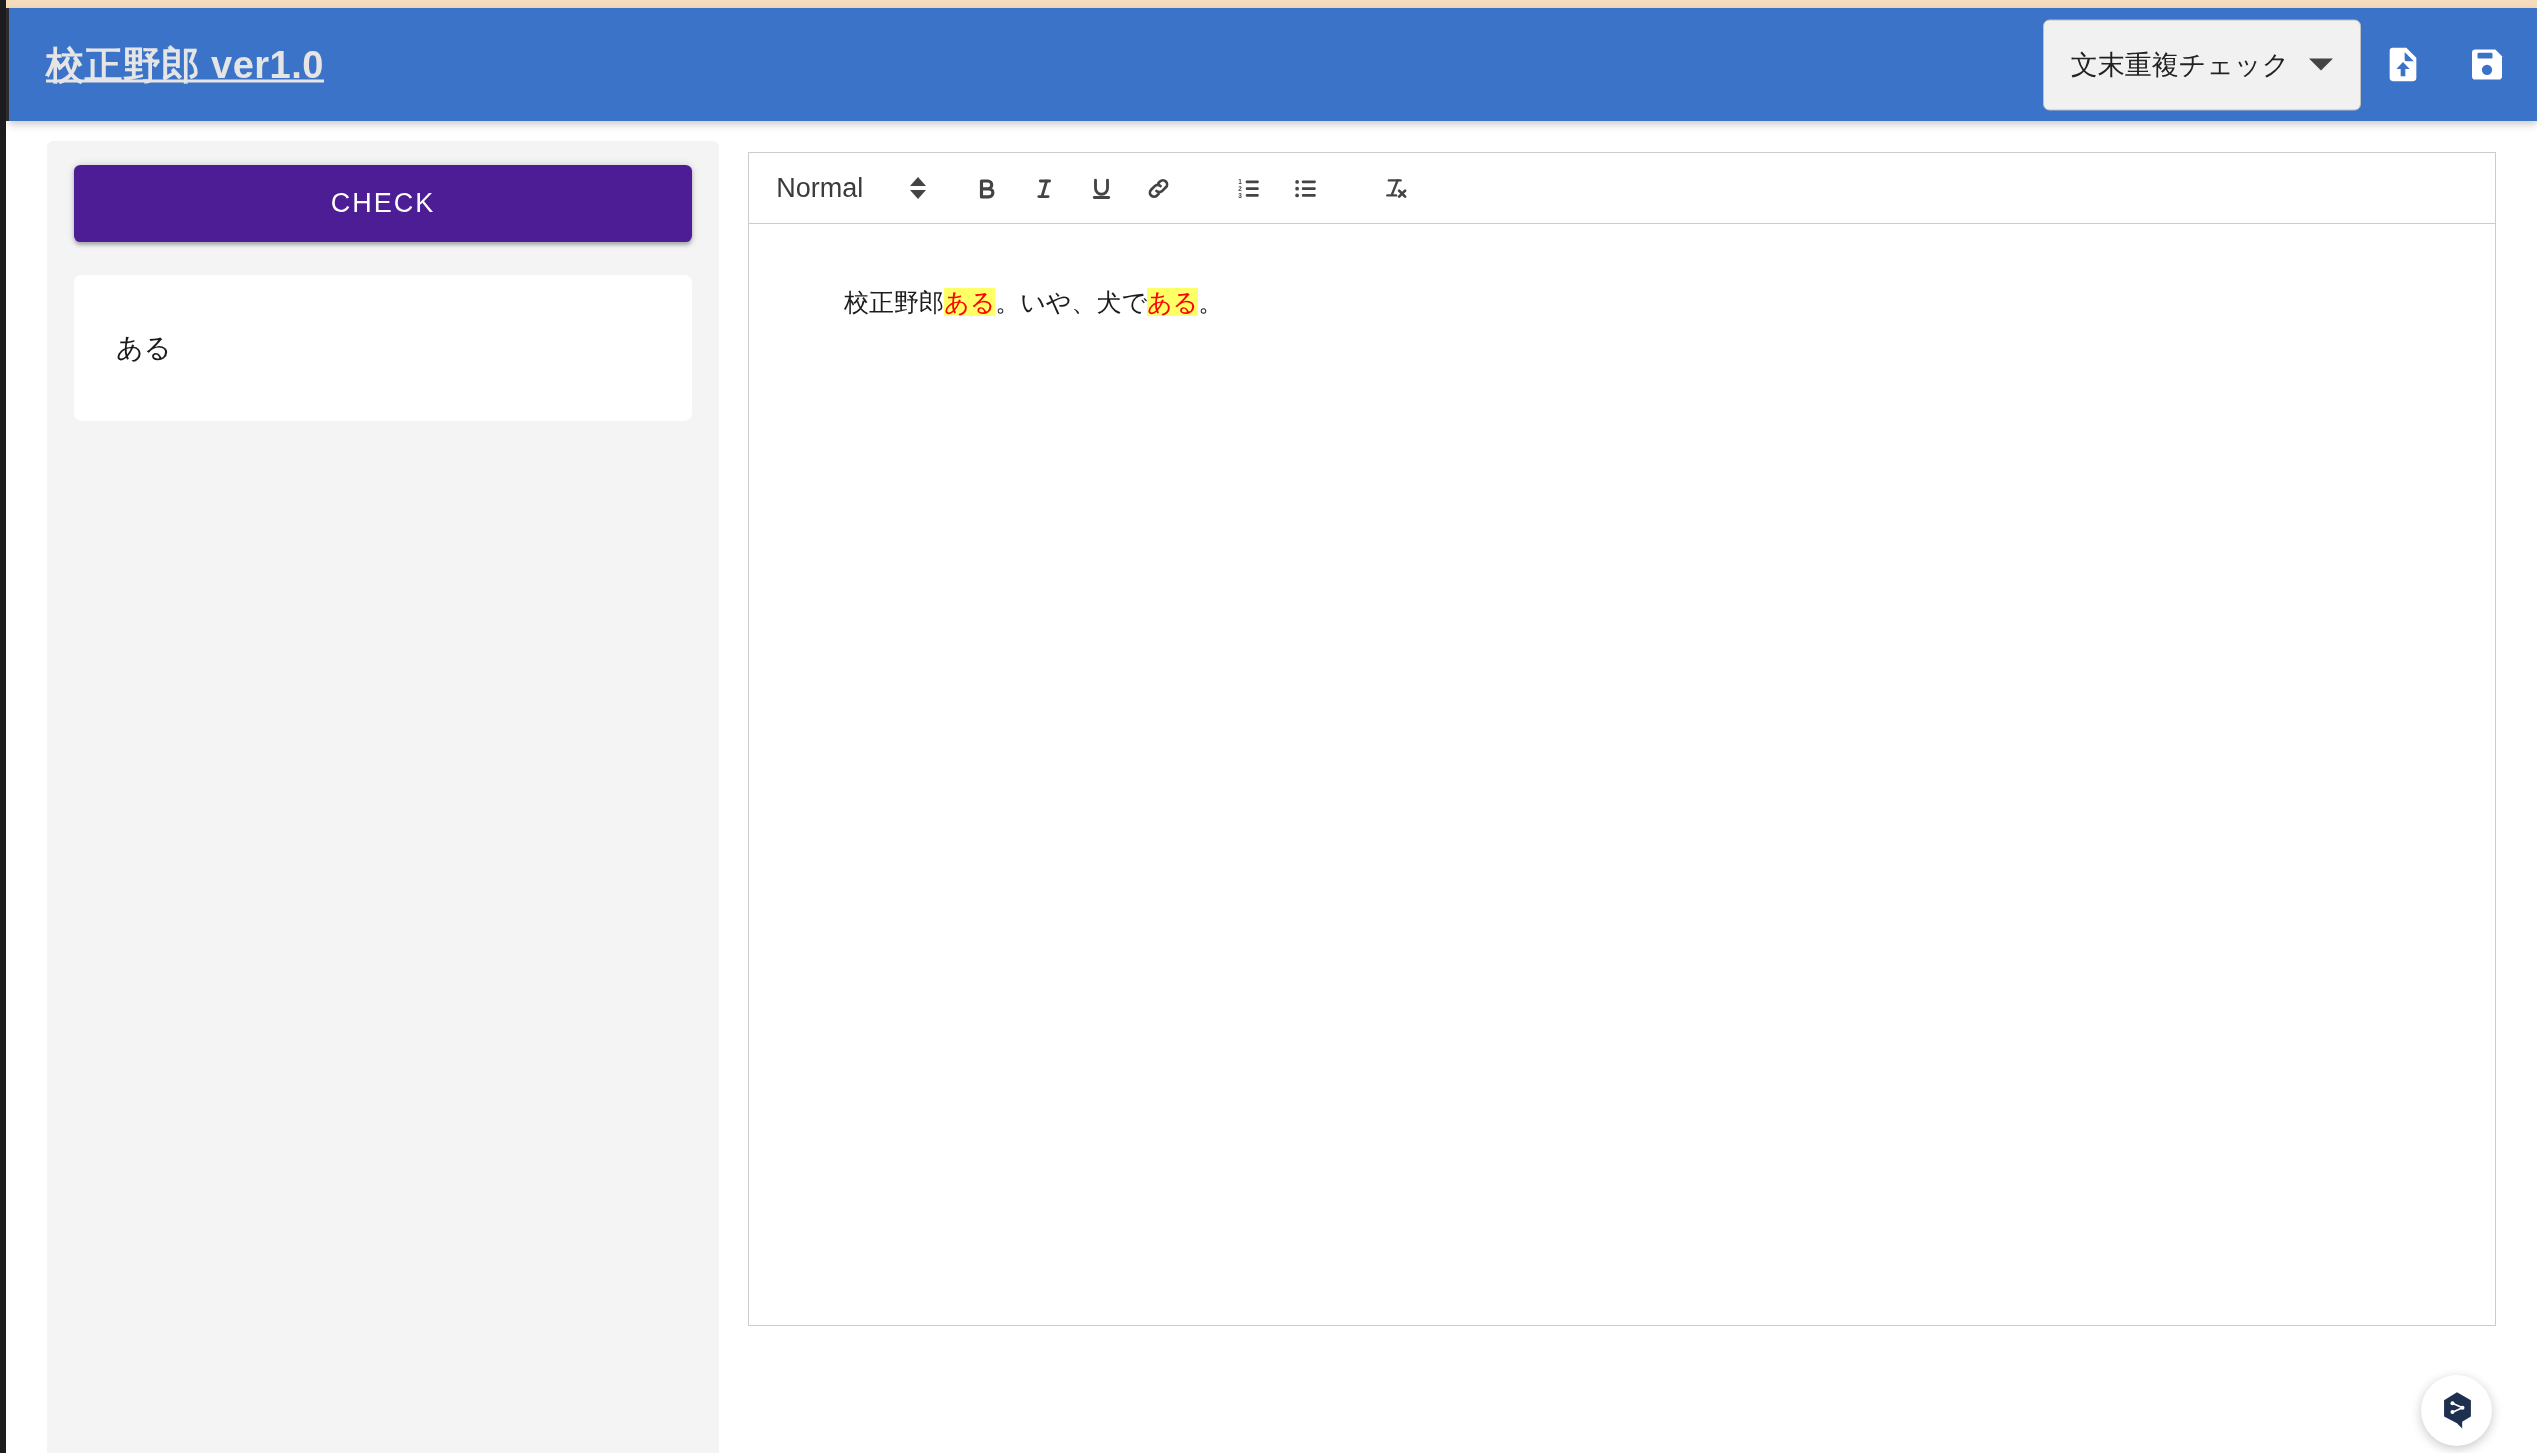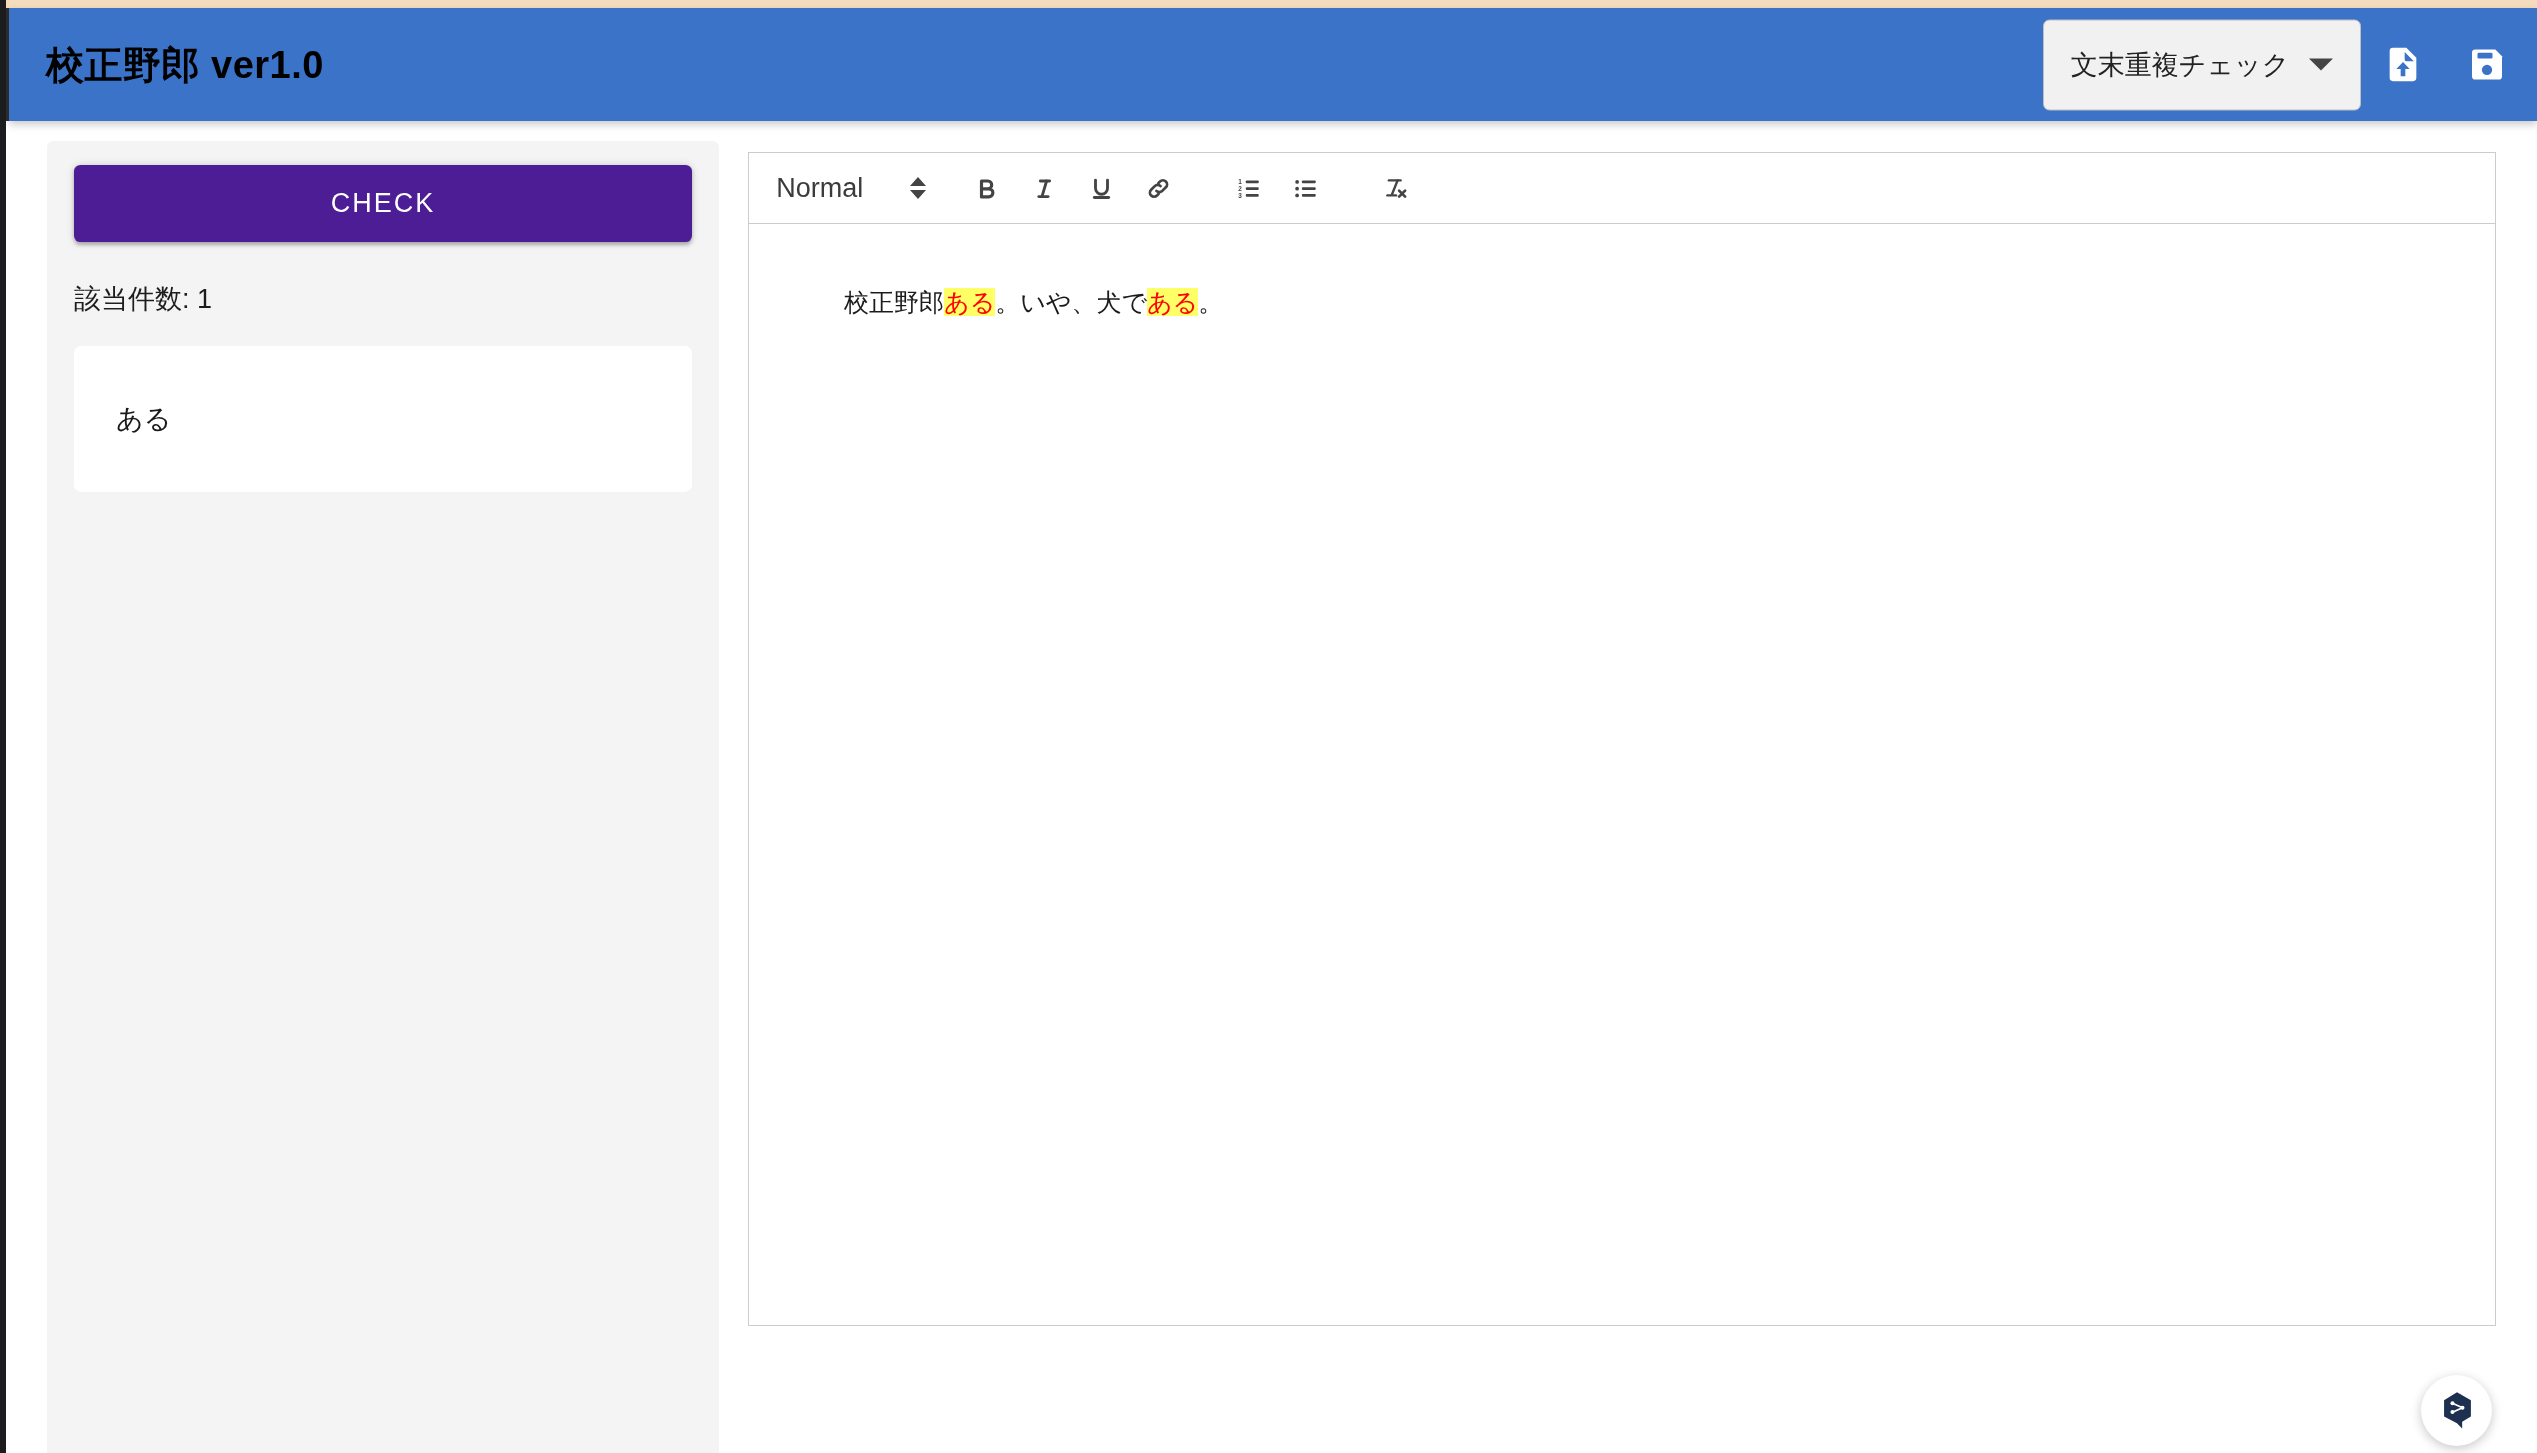--- a/index.html
+++ b/index.html
@@ -56,11 +56,12 @@
     position: absolute;
     left: 37px; top: 50%;
     transform: translateY(-50%);
-    color: #000000;
+    color: #e5e5e5;
     font-size: 38px;
     font-weight: bold;
     letter-spacing: 0.5px;
     white-space: nowrap;
+    text-decoration: underline;
   }
   .header-right {
     position: absolute;

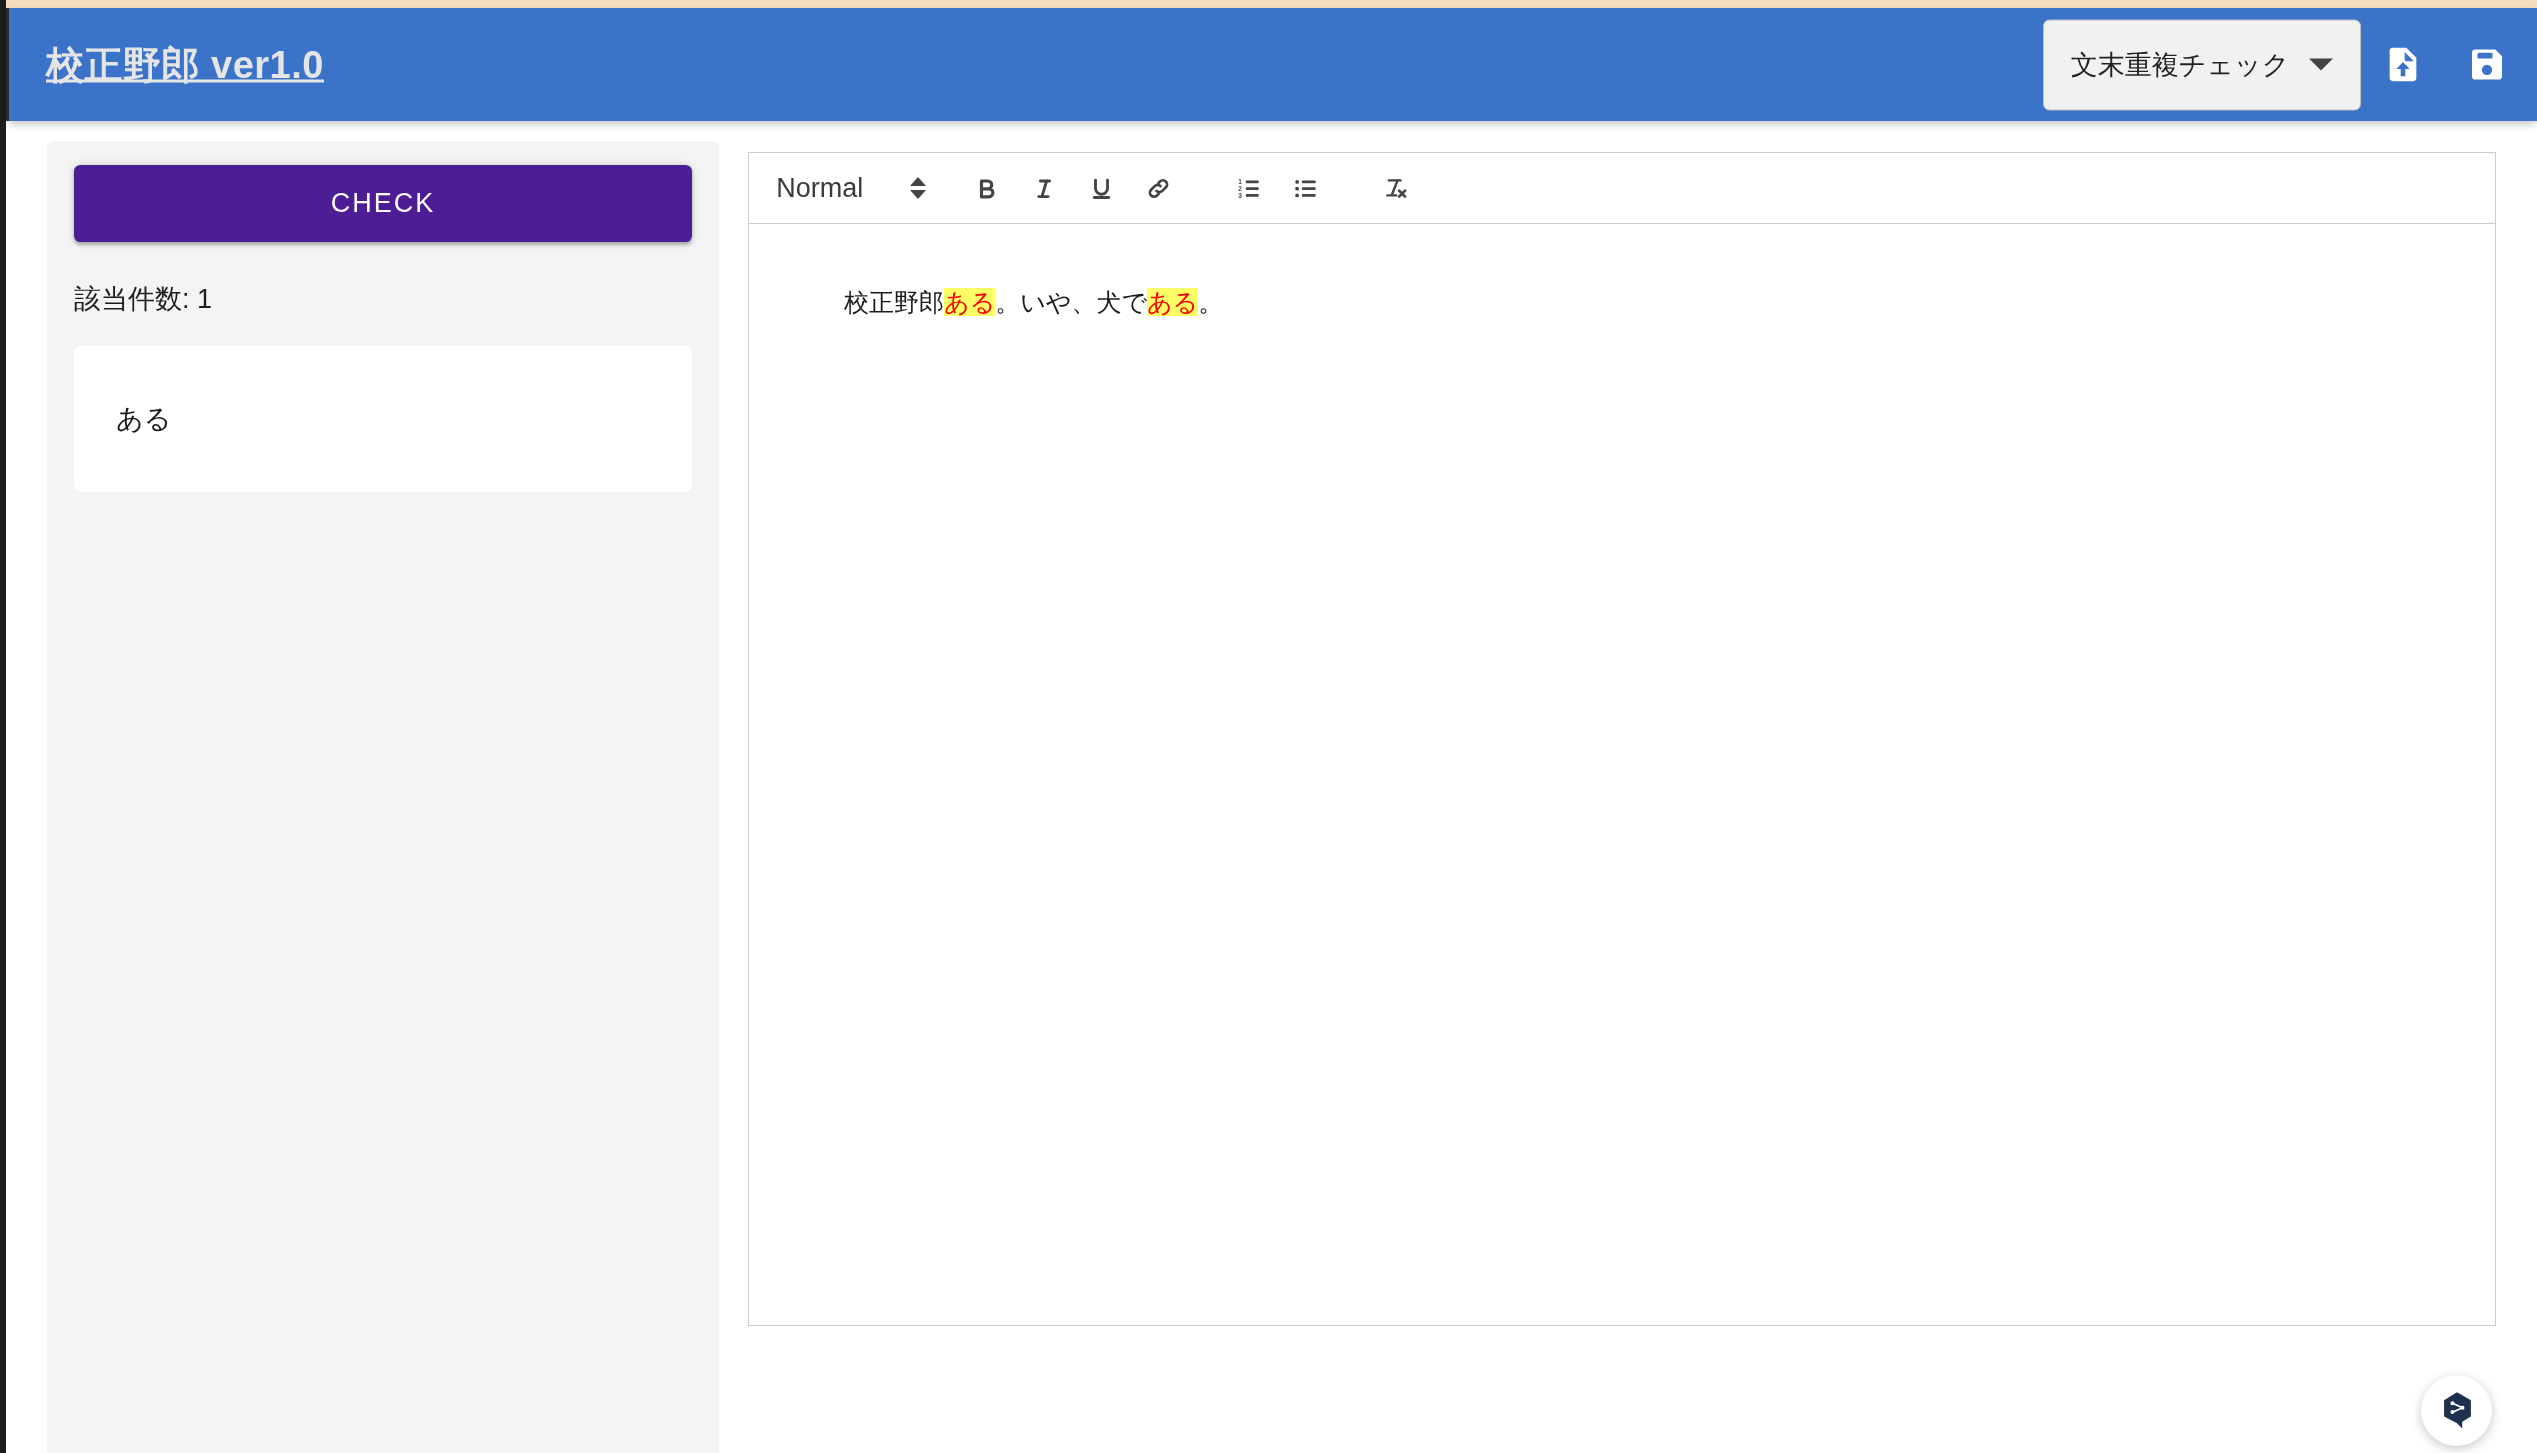--- a/index.html
+++ b/index.html
@@ -312,7 +312,6 @@
 
       <button class="check-button">CHECK</button>
 
-      <div class="hit-count">該当件数: 1</div>
 
       <div class="result-card">
         <span class="result-card-text">ある</span>

